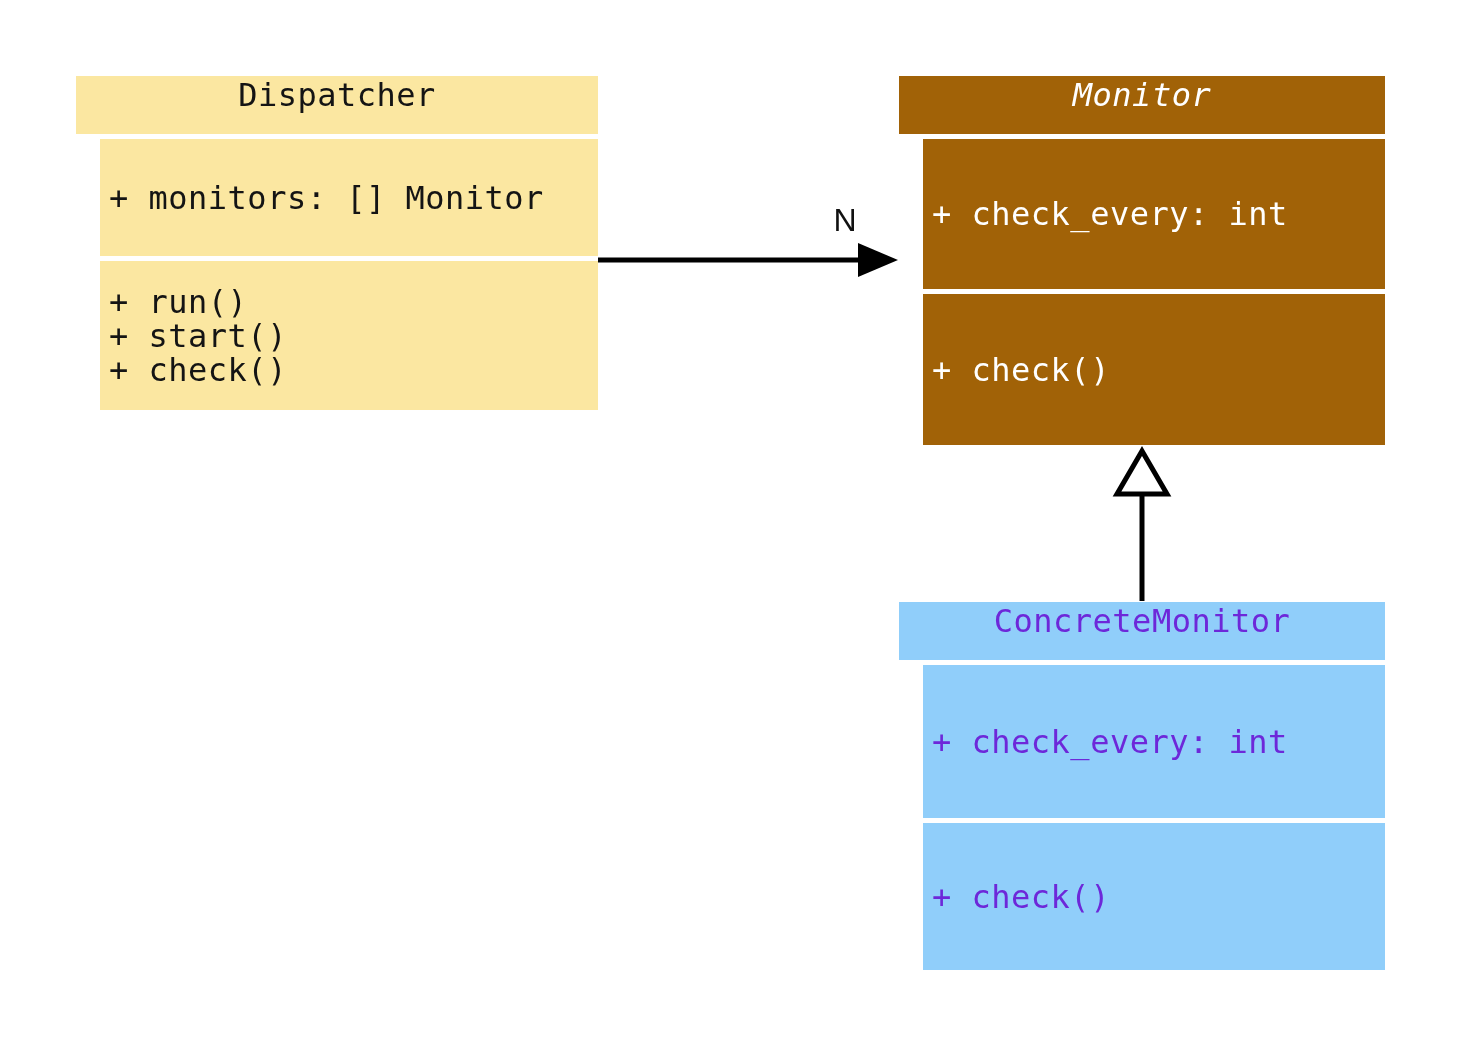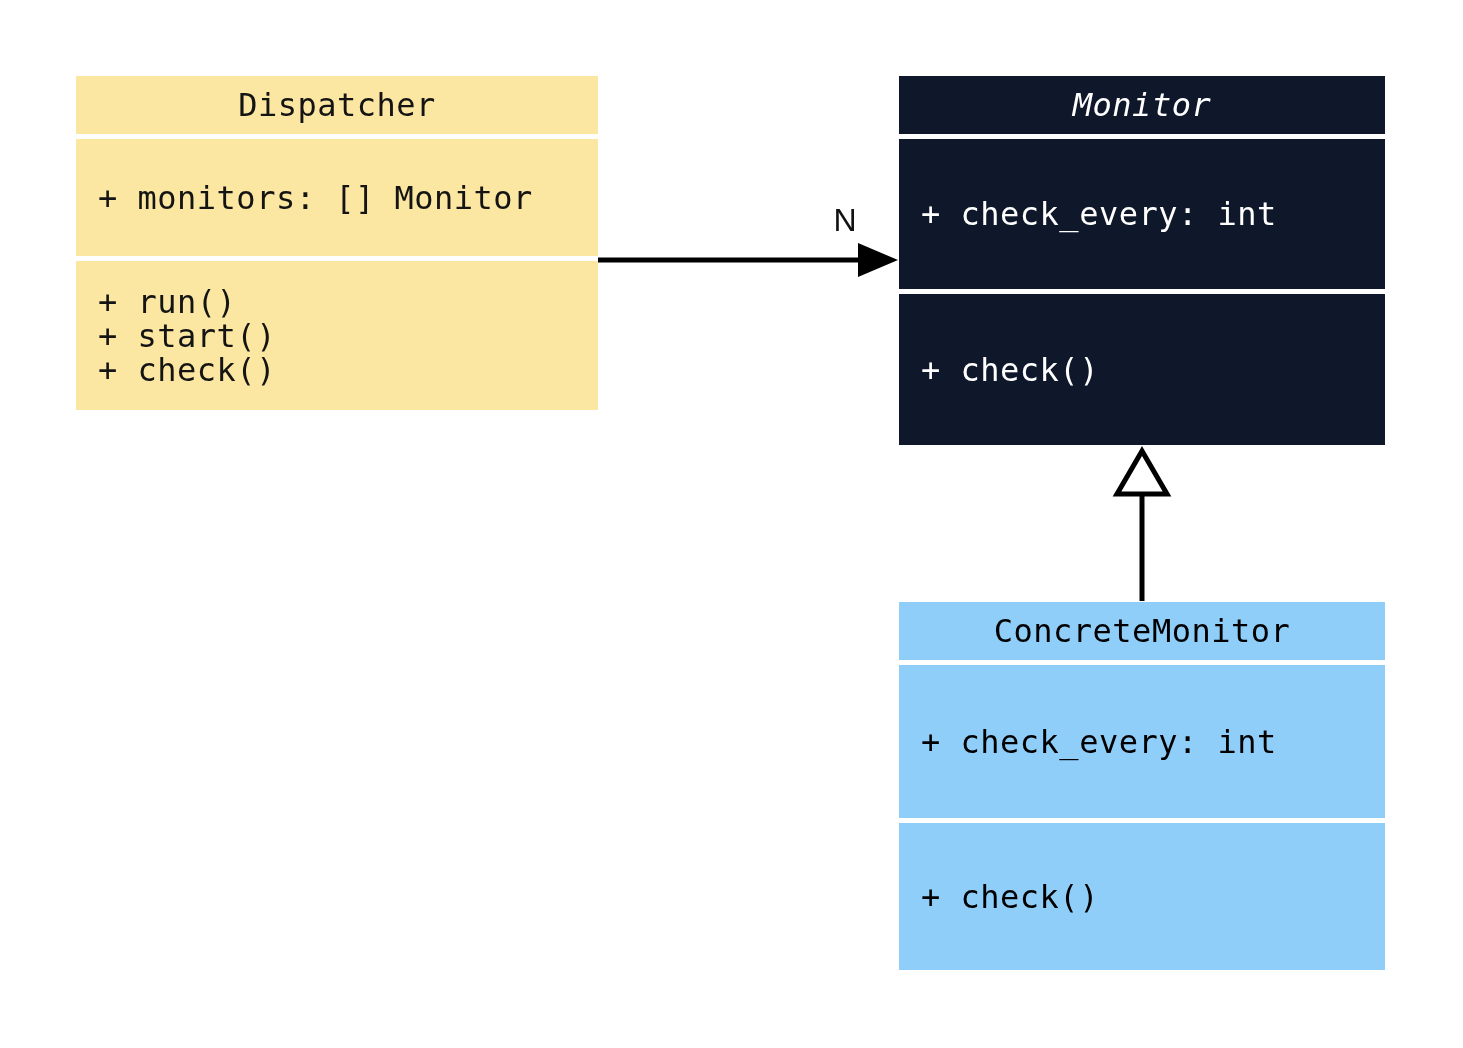--- a/index.html
+++ b/index.html
@@ -25,7 +25,7 @@
   }
   .compartment {
     display: flex;
-    align-items: center;
+    align-items: flex-start;
     font-size: 32px;
     letter-spacing: 0.5px;
     white-space: pre;

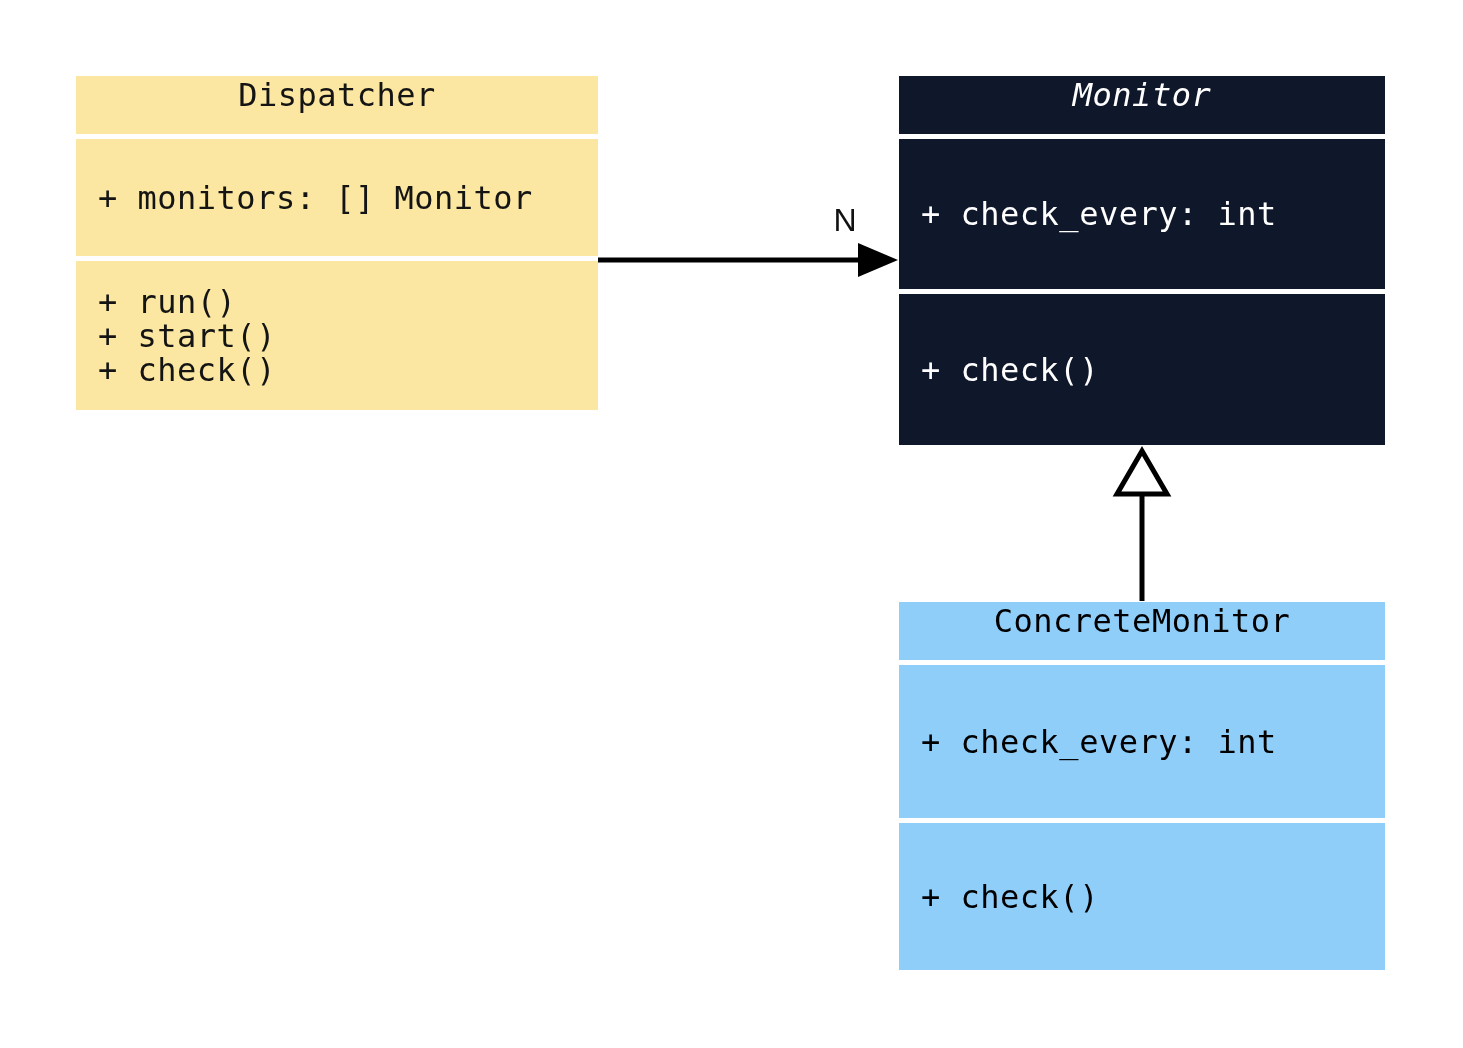--- a/index.html
+++ b/index.html
@@ -52,7 +52,7 @@
 
   
   #monitor { left: 899px; top: 76px; width: 486px; }
-  #monitor .compartment { background: #0f172a; color: #ffffff; }
+  #monitor .compartment { background: #a16207; color: #ffffff; }
   #monitor .title-row { font-style: italic; }
   #monitor .attrs   { height: 150px; }
   #monitor .methods { height: 151px; }

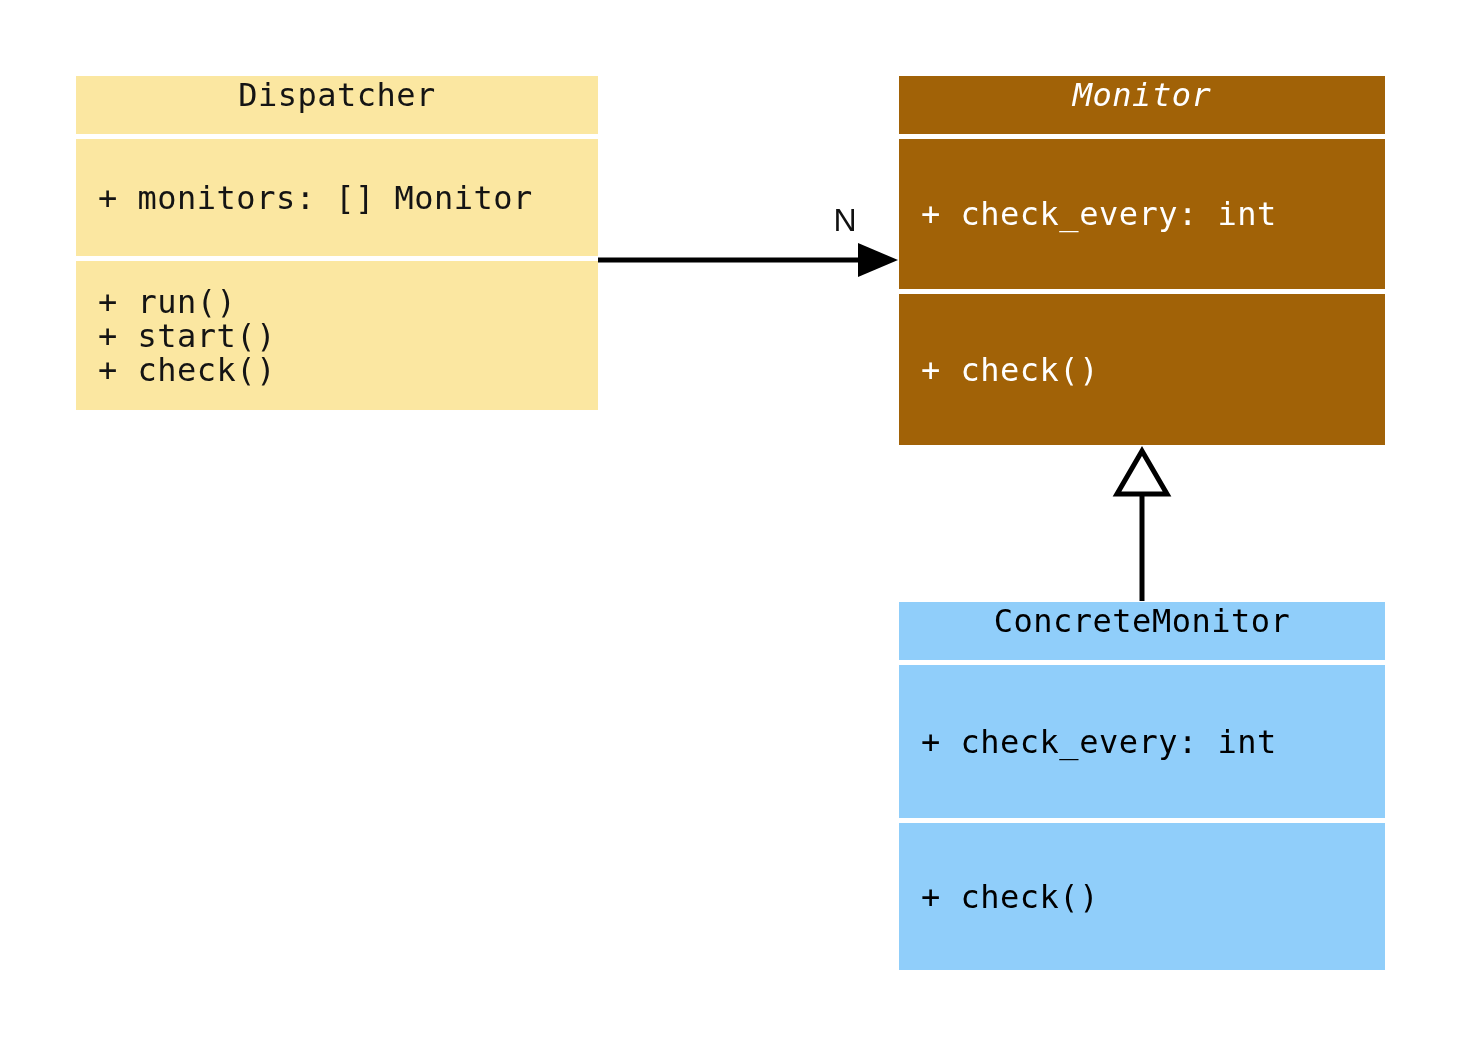--- a/index.html
+++ b/index.html
@@ -35,10 +35,11 @@
     height: 58px;
   }
   .members {
-    padding-left: 22px;
+    padding-left: 9px;
     flex-direction: column;
     align-items: flex-start;
     justify-content: center;
+    margin-left: 24px;
   }
   .members .line {
     line-height: 34px;

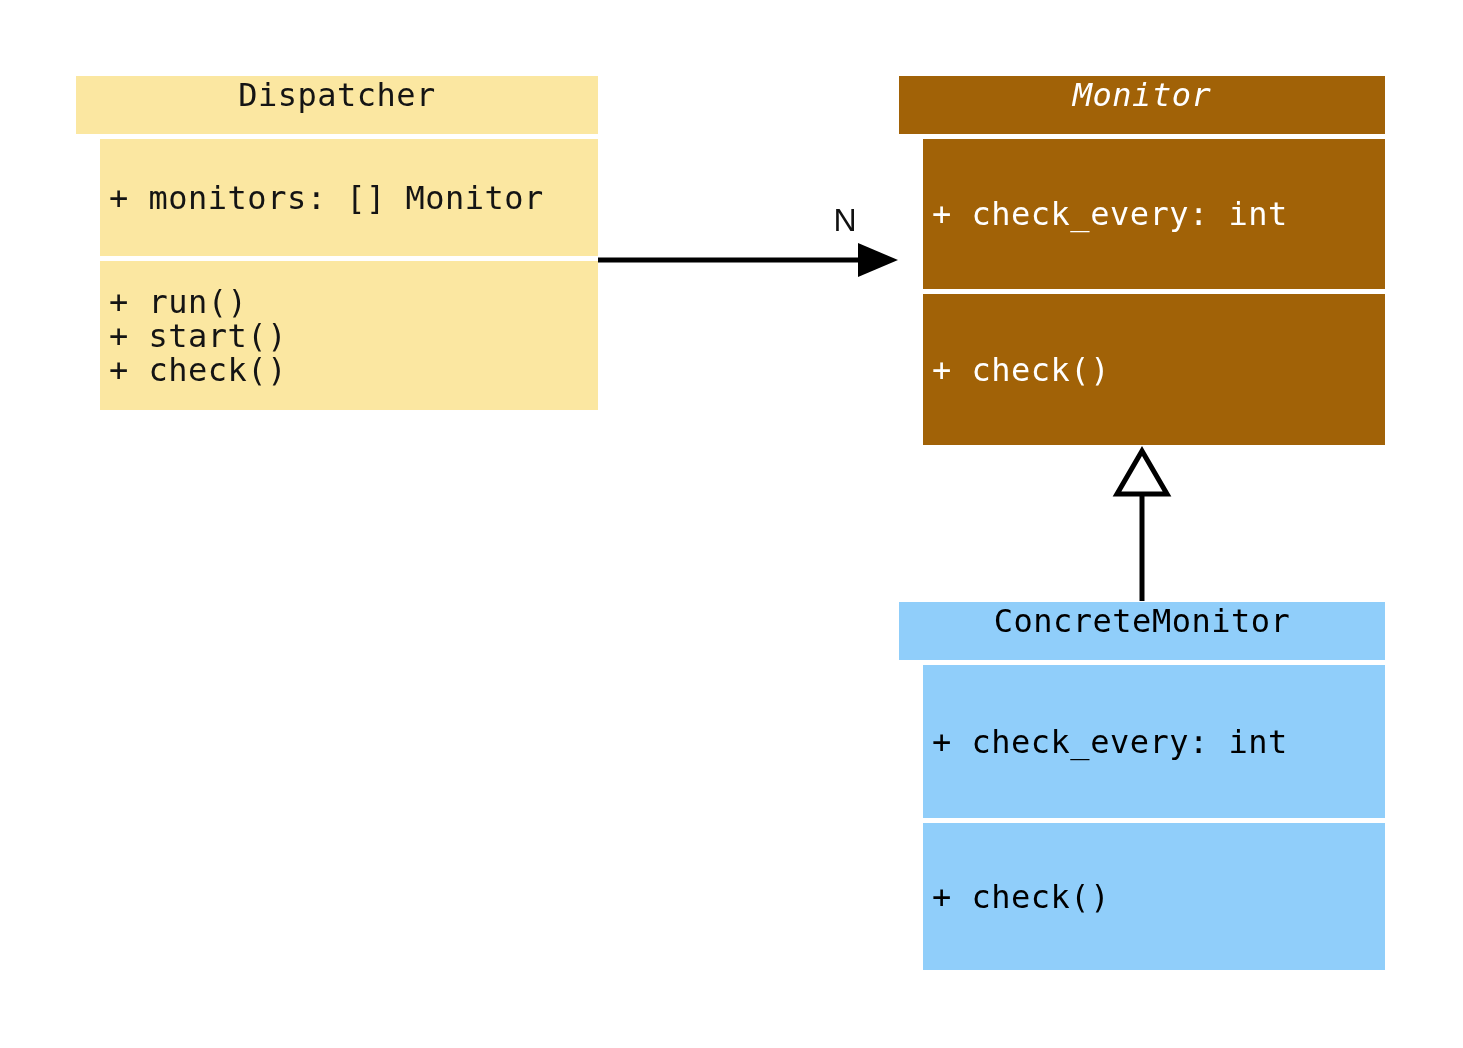--- a/index.html
+++ b/index.html
@@ -60,7 +60,7 @@
 
   
   #concrete-monitor { left: 899px; top: 602px; width: 486px; }
-  #concrete-monitor .compartment { background: #90CEFA; color: #000000; }
+  #concrete-monitor .compartment { background: #90CEFA; color: #6d28d9; }
   #concrete-monitor .attrs   { height: 153px; }
   #concrete-monitor .methods { height: 147px; }
 

